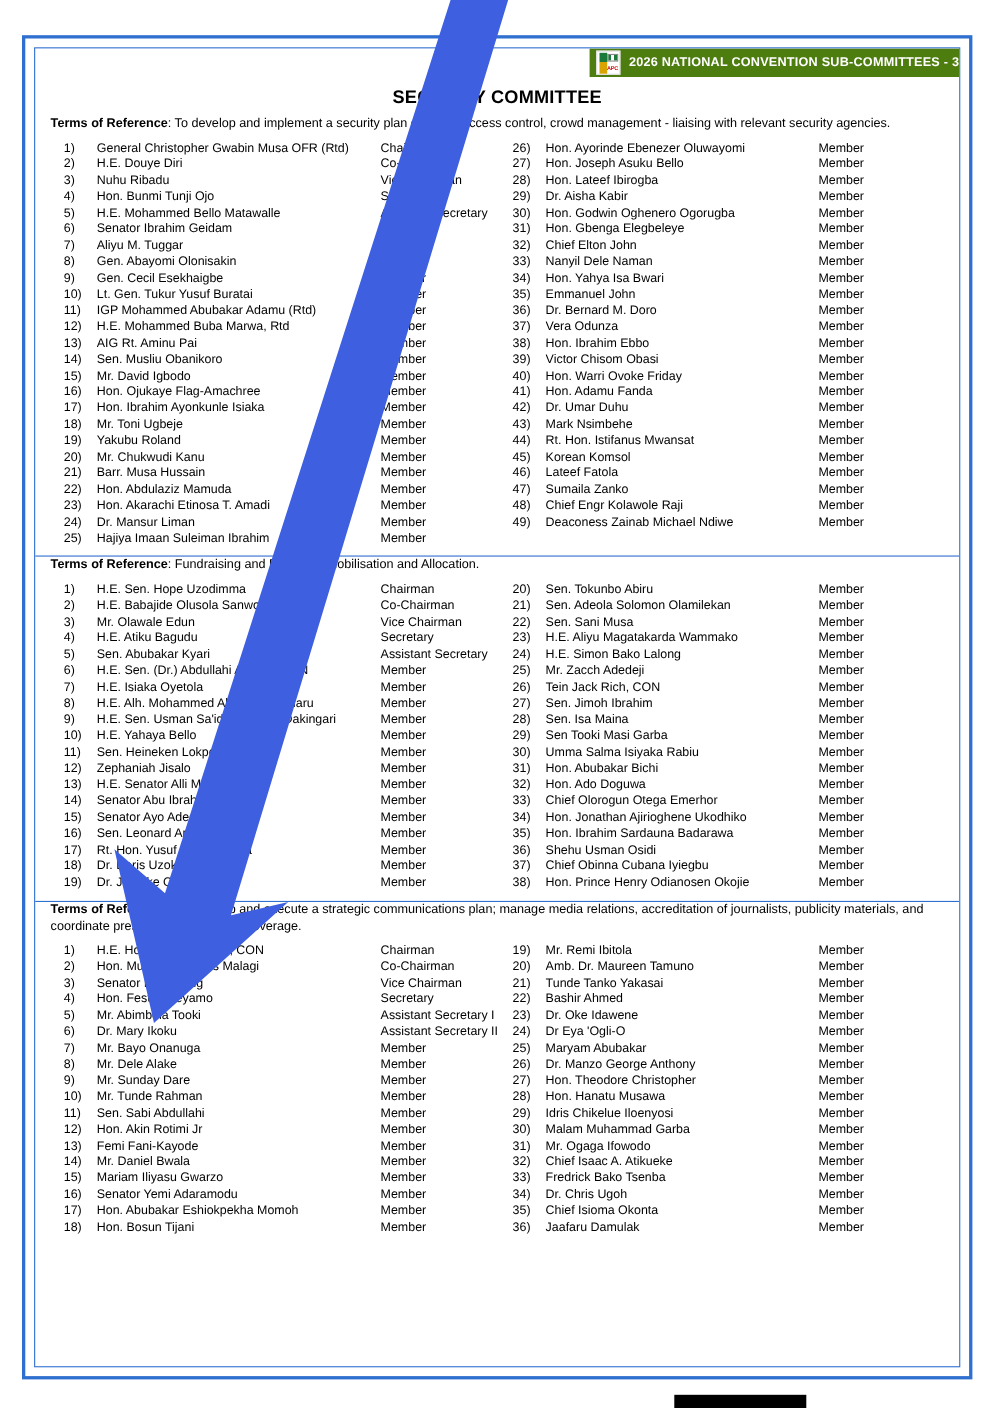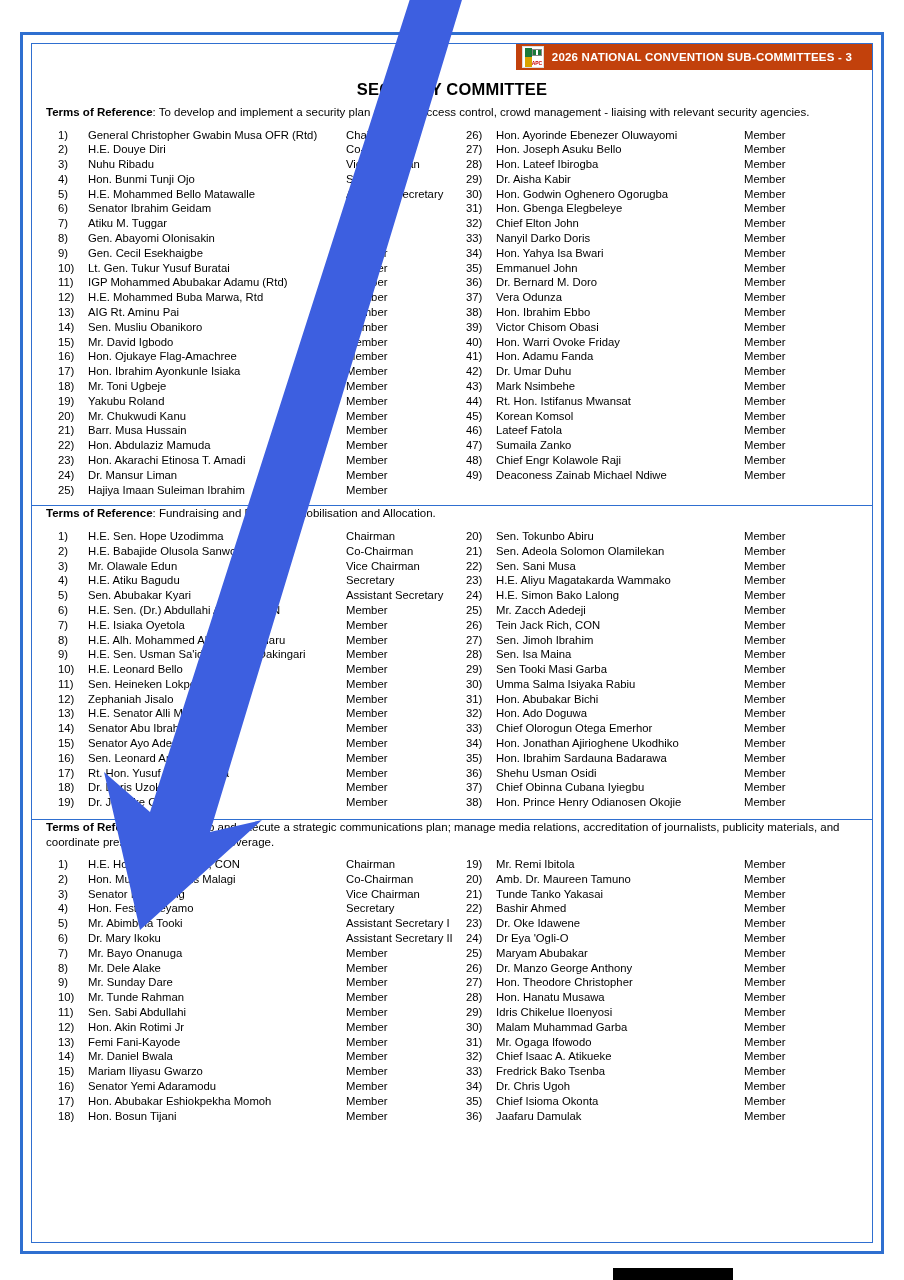--- a/index.html
+++ b/index.html
@@ -40,11 +40,11 @@
     right: 0;
     top: 0;
     height: 26px;
-    background: #c2410c;
+    background: #4d7c0f;
     color: #ffffff;
     display: flex;
     align-items: center;
-    padding: 0 20px 0 6px;
+    padding: 0 0 0 6px;
     font-size: 11.5px;
     font-weight: bold;
     letter-spacing: .2px;

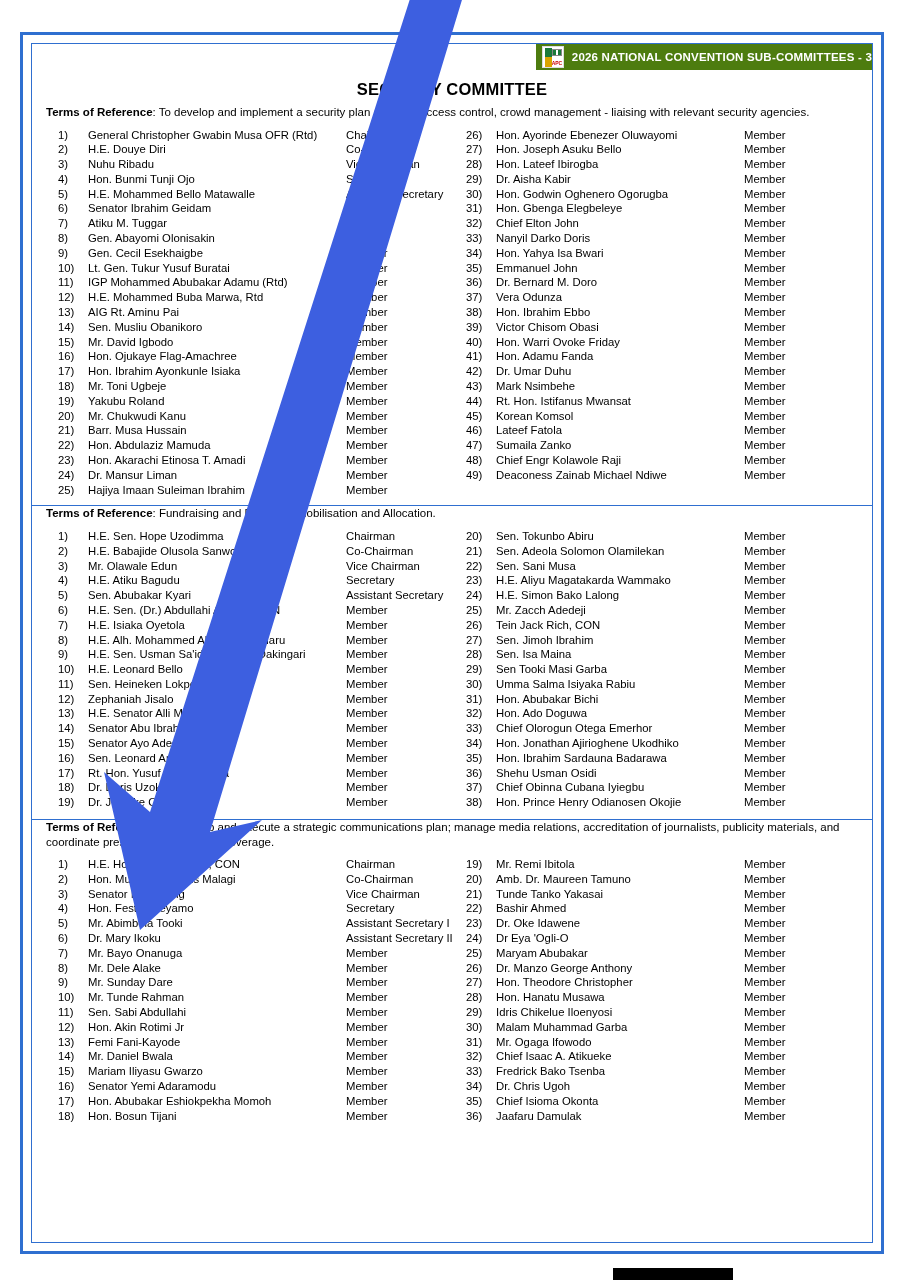--- a/index.html
+++ b/index.html
@@ -209,7 +209,7 @@
             </div>
           <div class="row">
               <span class="num">7)</span>
-              <span class="name">Atiku M. Tuggar</span>
+              <span class="name">Aliyu M. Tuggar</span>
               <span class="role">Member</span>
             </div>
           <div class="row">

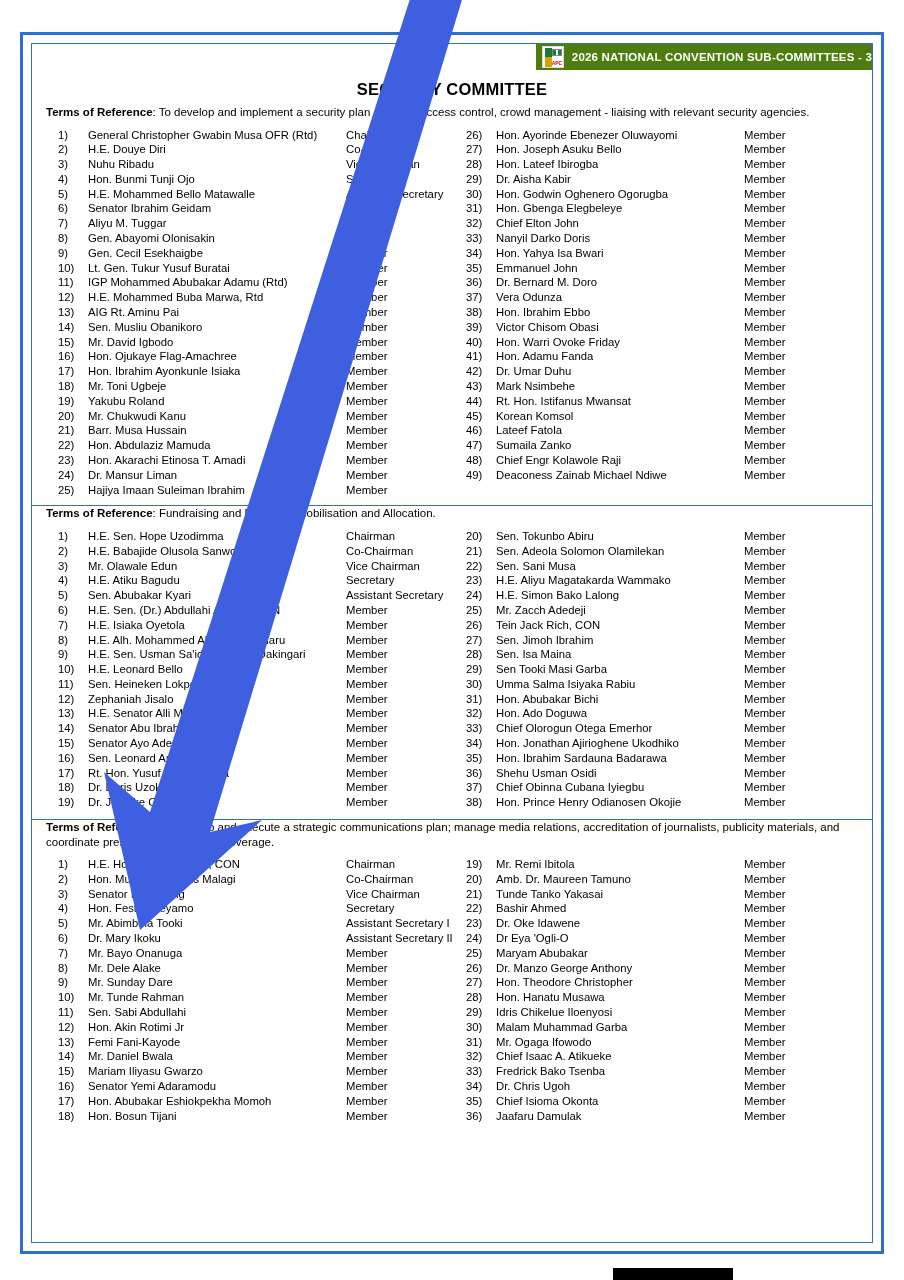--- a/index.html
+++ b/index.html
@@ -341,7 +341,7 @@
             </div>
           <div class="row">
               <span class="num">33)</span>
-              <span class="name">Nanyil Darko Doris</span>
+              <span class="name">Nanyil Dele Naman</span>
               <span class="role">Member</span>
             </div>
           <div class="row">

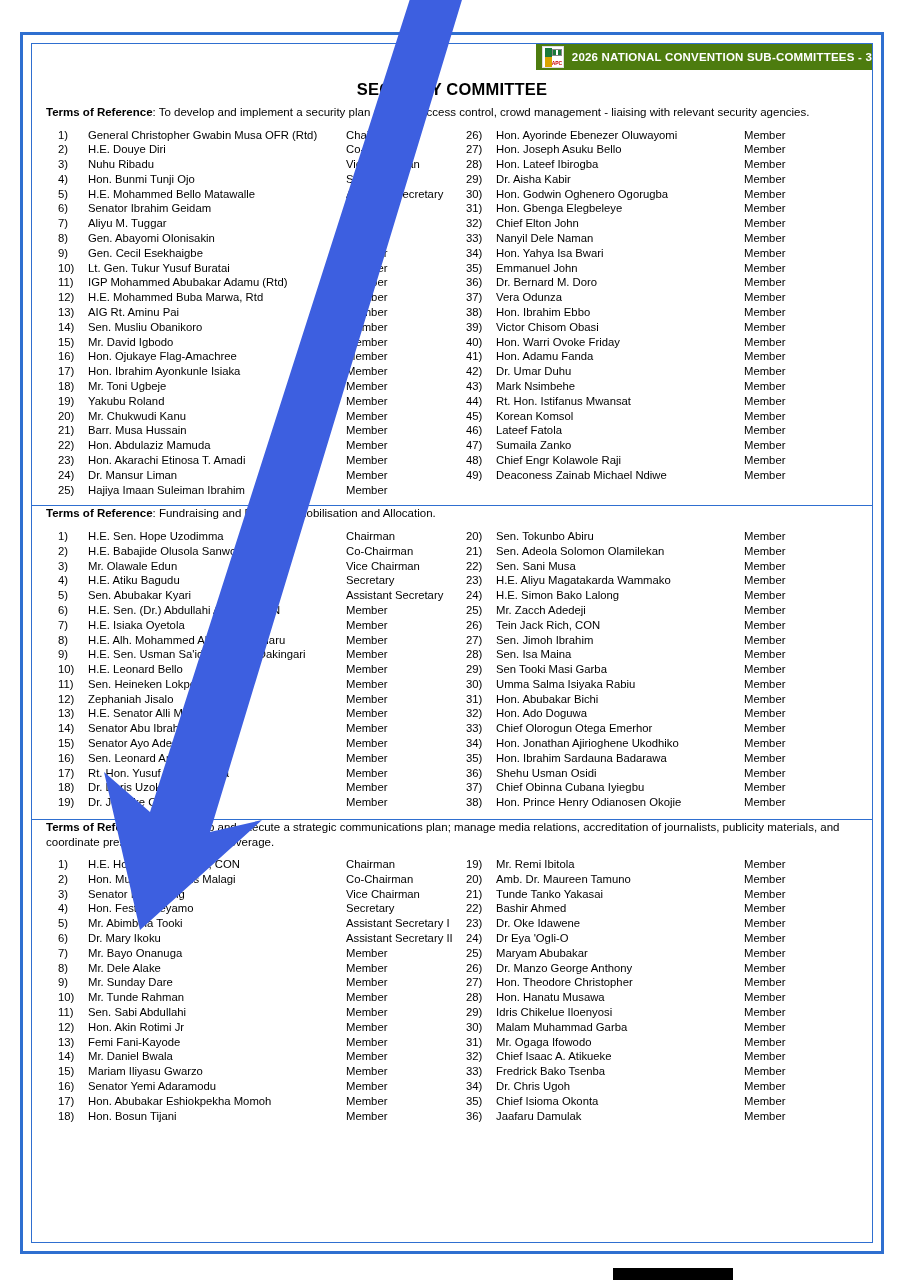--- a/index.html
+++ b/index.html
@@ -481,7 +481,7 @@
             </div>
           <div class="row">
               <span class="num">10)</span>
-              <span class="name">H.E. Leonard Bello</span>
+              <span class="name">H.E. Yahaya Bello</span>
               <span class="role">Member</span>
             </div>
           <div class="row">

